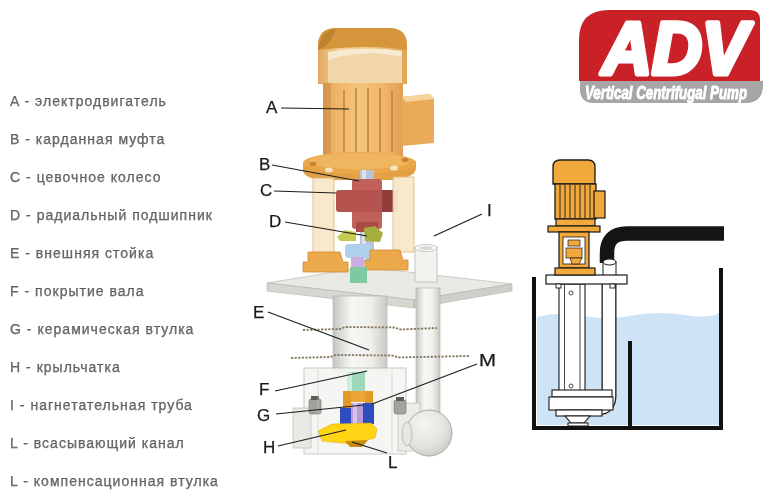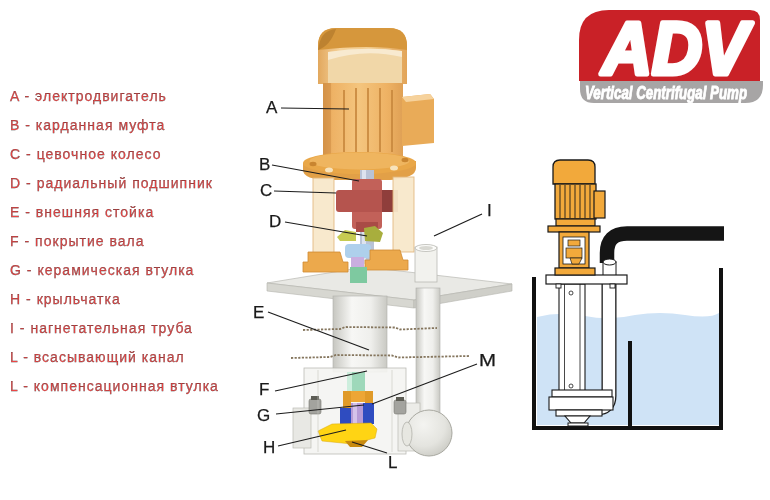--- a/index.html
+++ b/index.html
@@ -5,7 +5,7 @@
 html,body{margin:0;padding:0;}
 body{width:770px;height:500px;background:#fff;overflow:hidden;position:relative;
   font-family:"Liberation Sans",sans-serif;}
-.list{position:absolute;left:10px;top:82px;font-size:14px;line-height:29px;letter-spacing:1.02px;color:#ef4444;white-space:nowrap;-webkit-text-stroke:.25px #3b3b3b;}
+.list{position:absolute;left:10px;top:82px;font-size:14px;line-height:38px;letter-spacing:1.02px;color:#737373;white-space:nowrap;-webkit-text-stroke:.25px #3b3b3b;}
 svg{position:absolute;left:0;top:0;}
 </style>
 </head>

